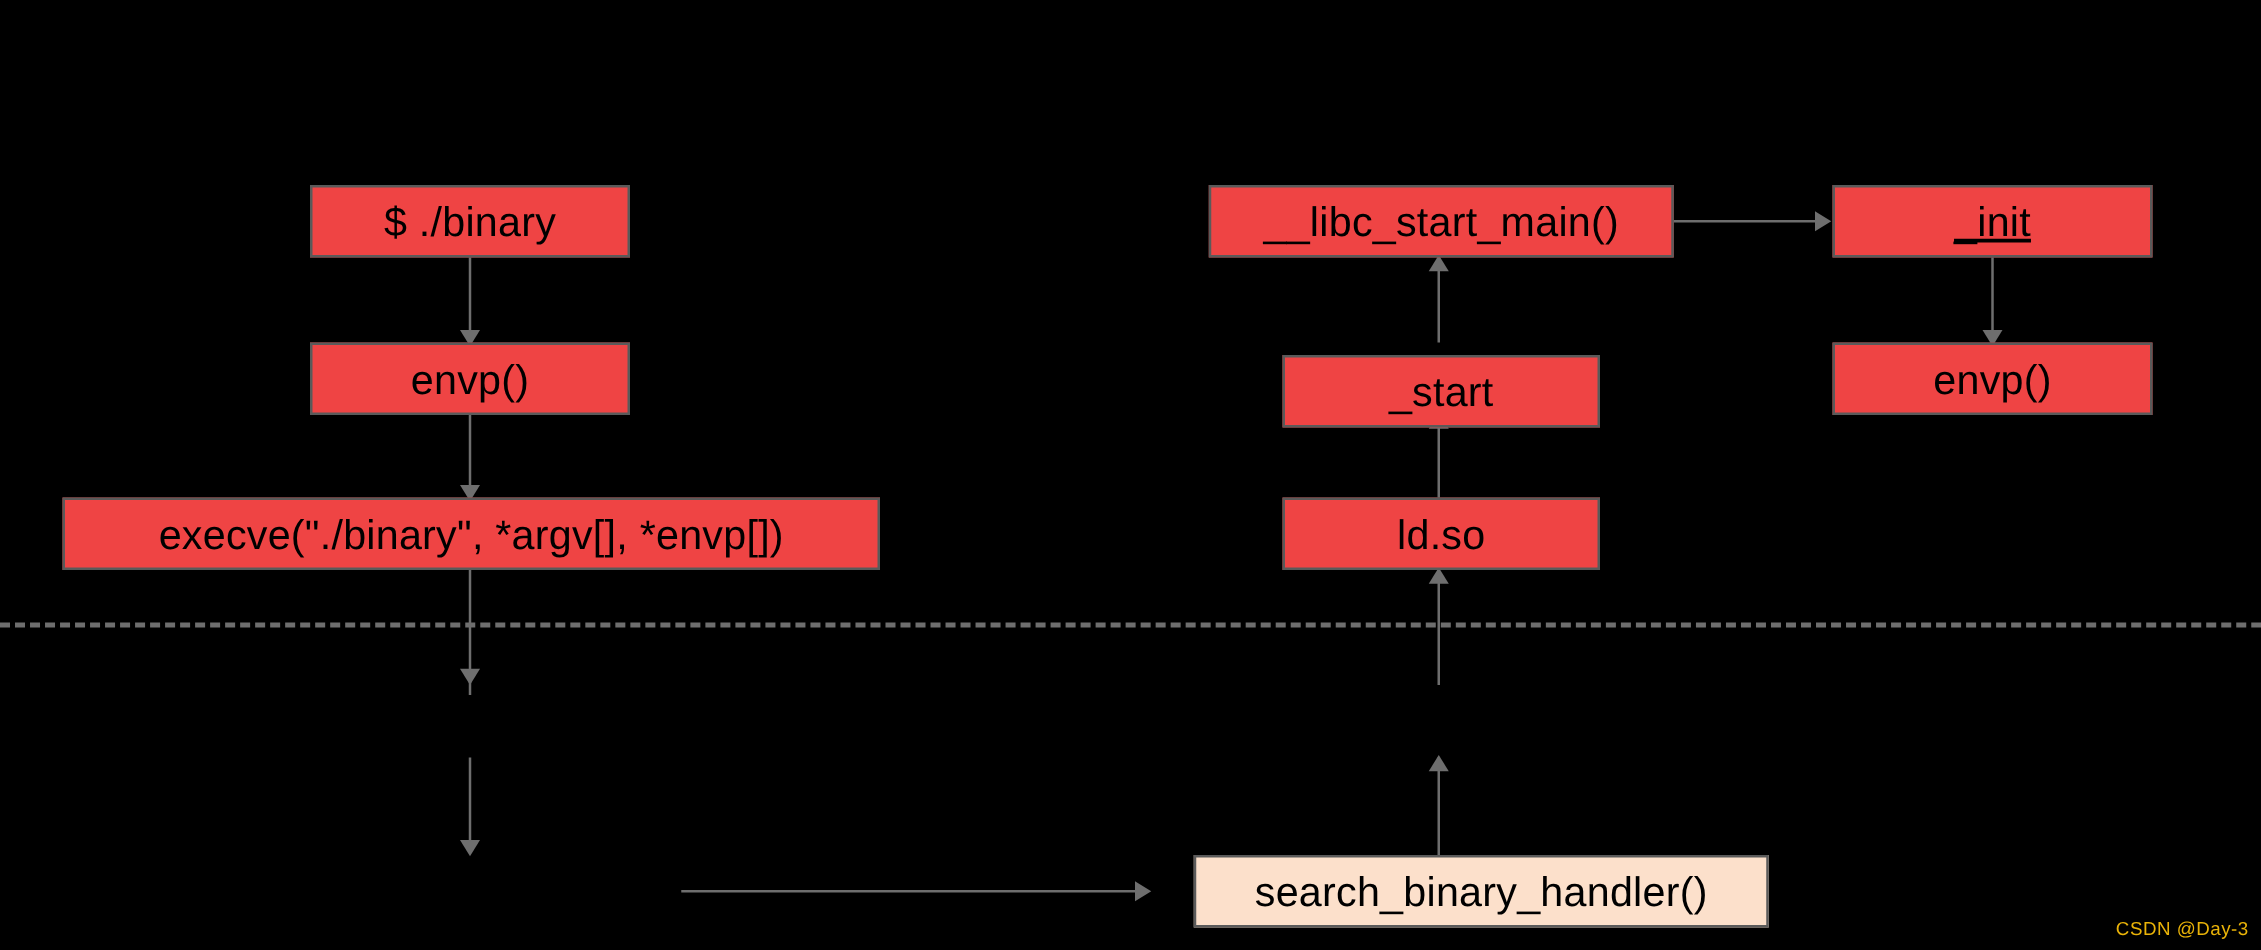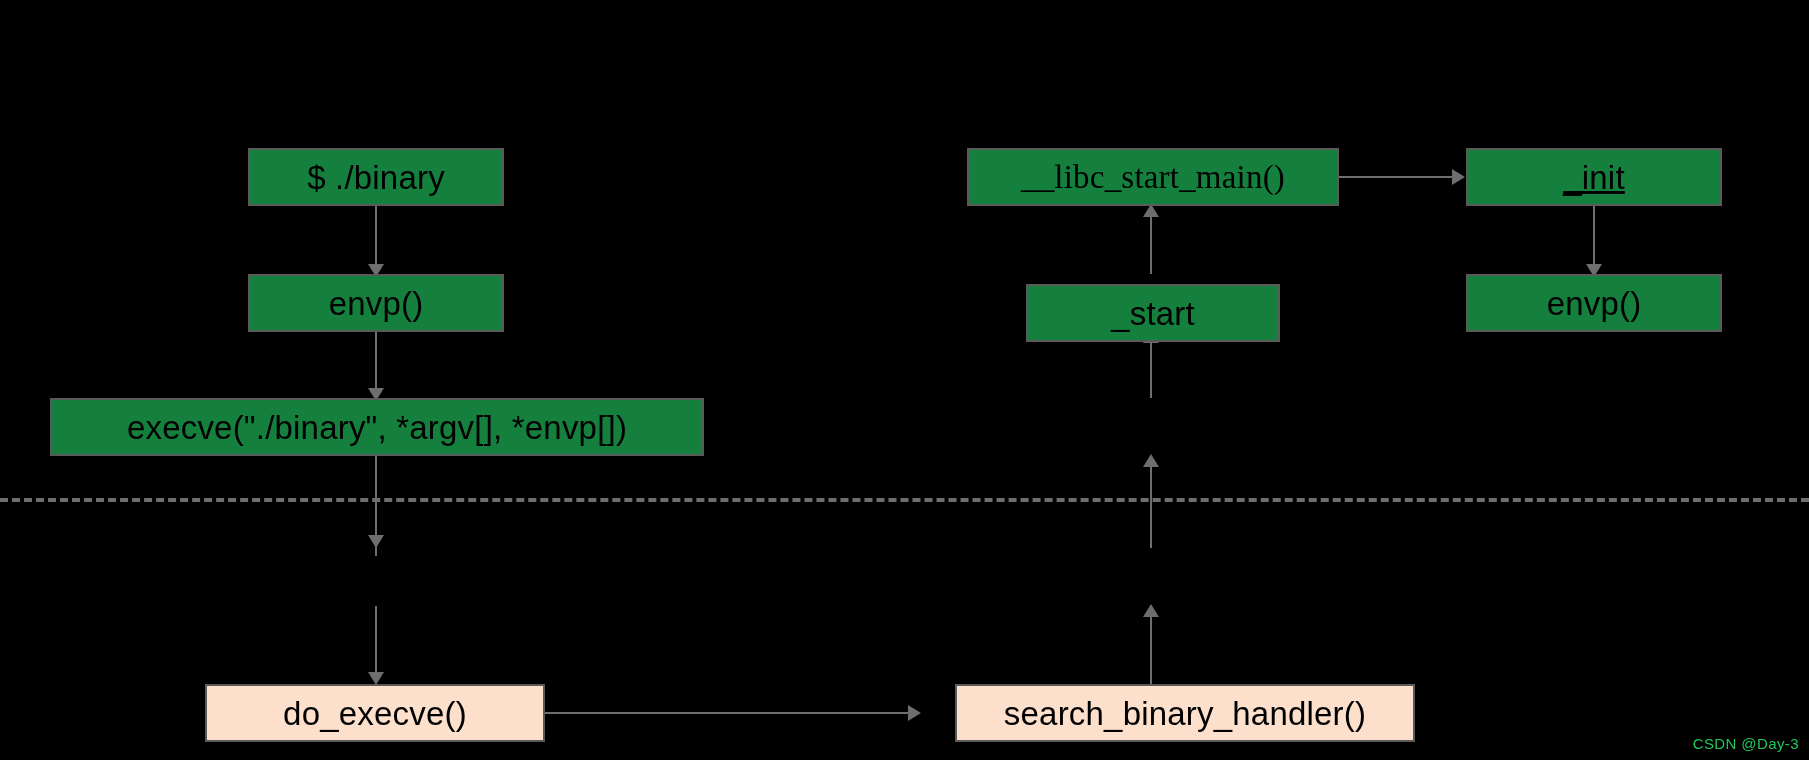--- a/index.html
+++ b/index.html
@@ -18,7 +18,7 @@
   .node {
     position: absolute;
     box-sizing: border-box;
-    background: #15803d;
+    background: #ef4444;
     border: 2px solid #5a5a5a;
     color: #000000;
     display: flex;

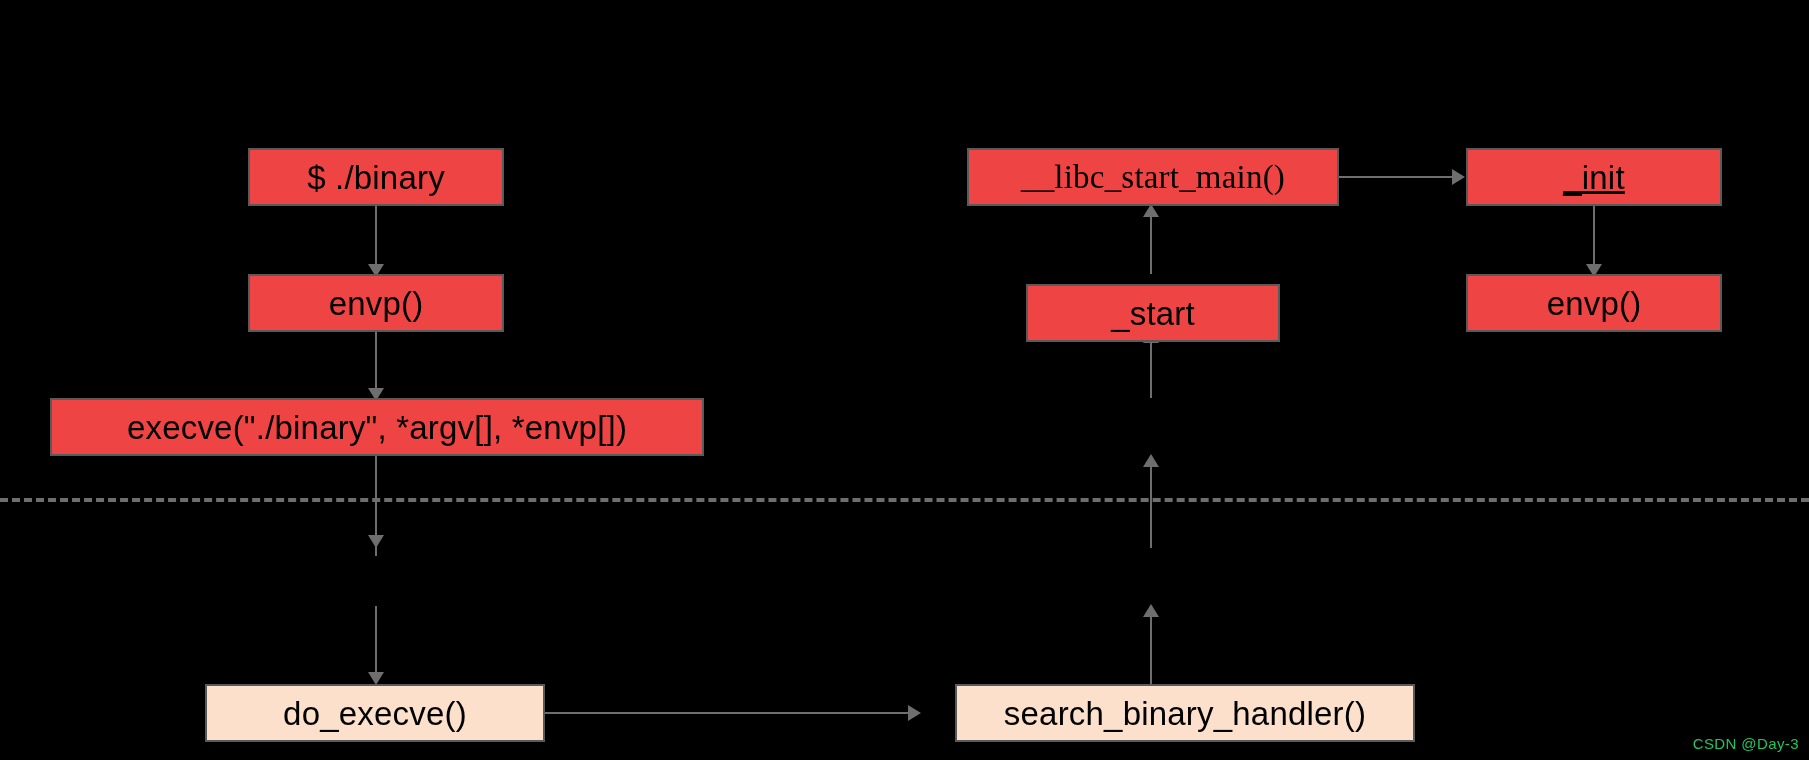--- a/index.html
+++ b/index.html
@@ -124,7 +124,7 @@
   <div class="edge v" style="left:1150px; top:206px; height:68px;"></div>
   <div class="arrowhead up" style="left:1143px; top:204px;"></div>
 
-  <div class="node" style="left:967px; top:148px; width:372px; height:58px;font-family:Liberation Serif, serif;">__libc_start_main()</div>
+  <div class="node" style="left:967px; top:148px; width:372px; height:58px;">__libc_start_main()</div>
 
   <div class="edge h" style="left:1339px; top:176px; width:120px;"></div>
   <div class="arrowhead right" style="left:1452px; top:169px;"></div>

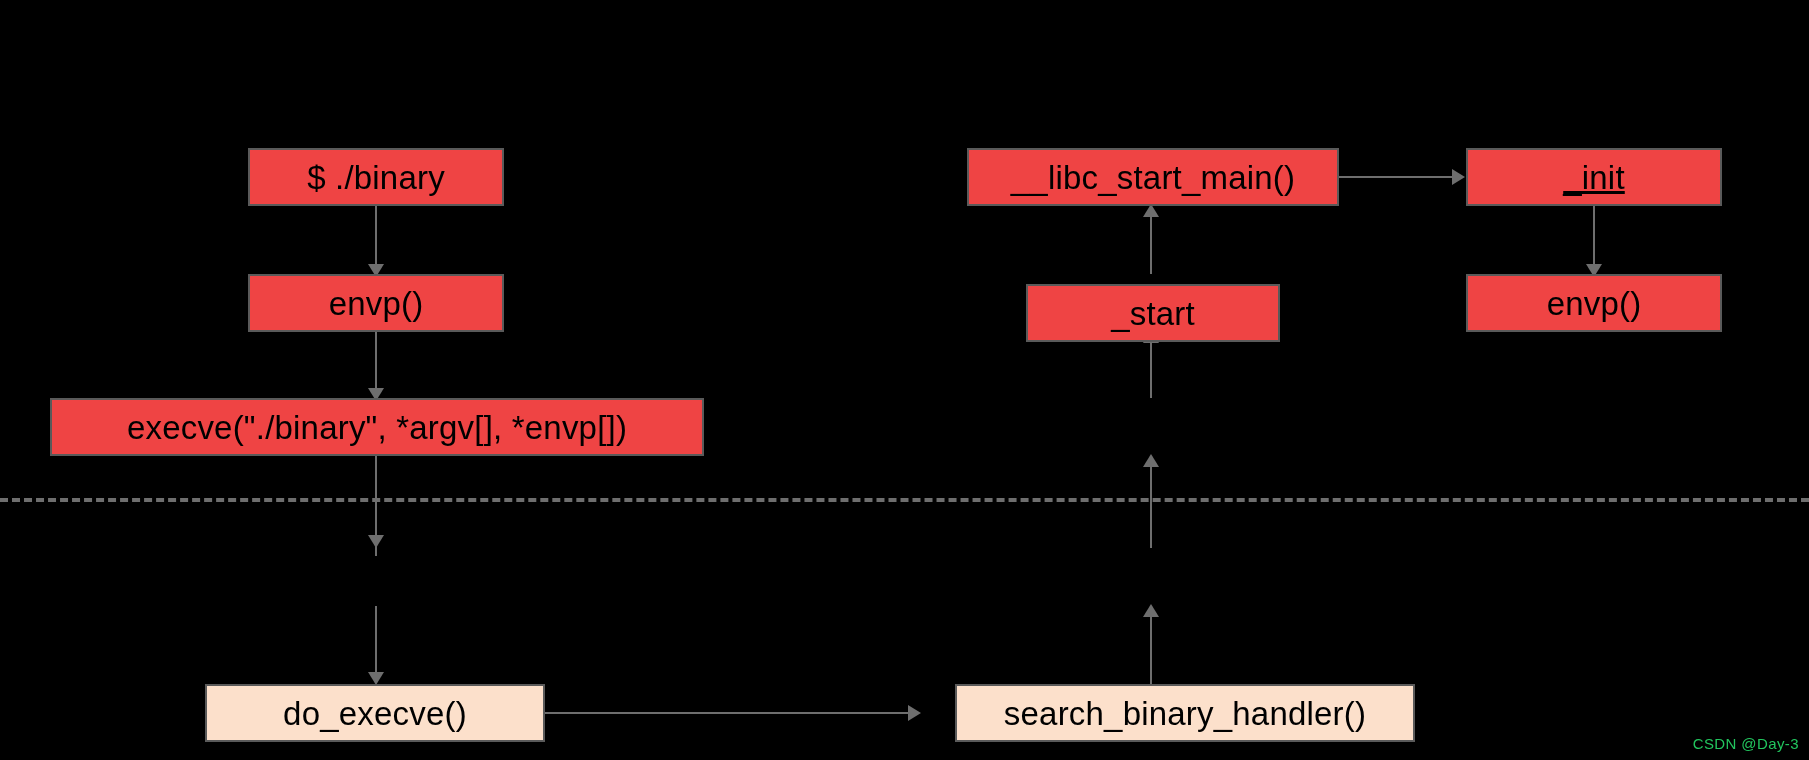--- a/index.html
+++ b/index.html
@@ -115,6 +115,7 @@
   <div class="edge v" style="left:1150px; top:456px; height:92px;"></div>
   <div class="arrowhead up" style="left:1143px; top:454px;"></div>
 
+  <div class="node" style="left:1026px; top:398px; width:254px; height:58px;">ld.so</div>
 
   <div class="edge v" style="left:1150px; top:332px; height:66px;"></div>
   <div class="arrowhead up" style="left:1143px; top:330px;"></div>

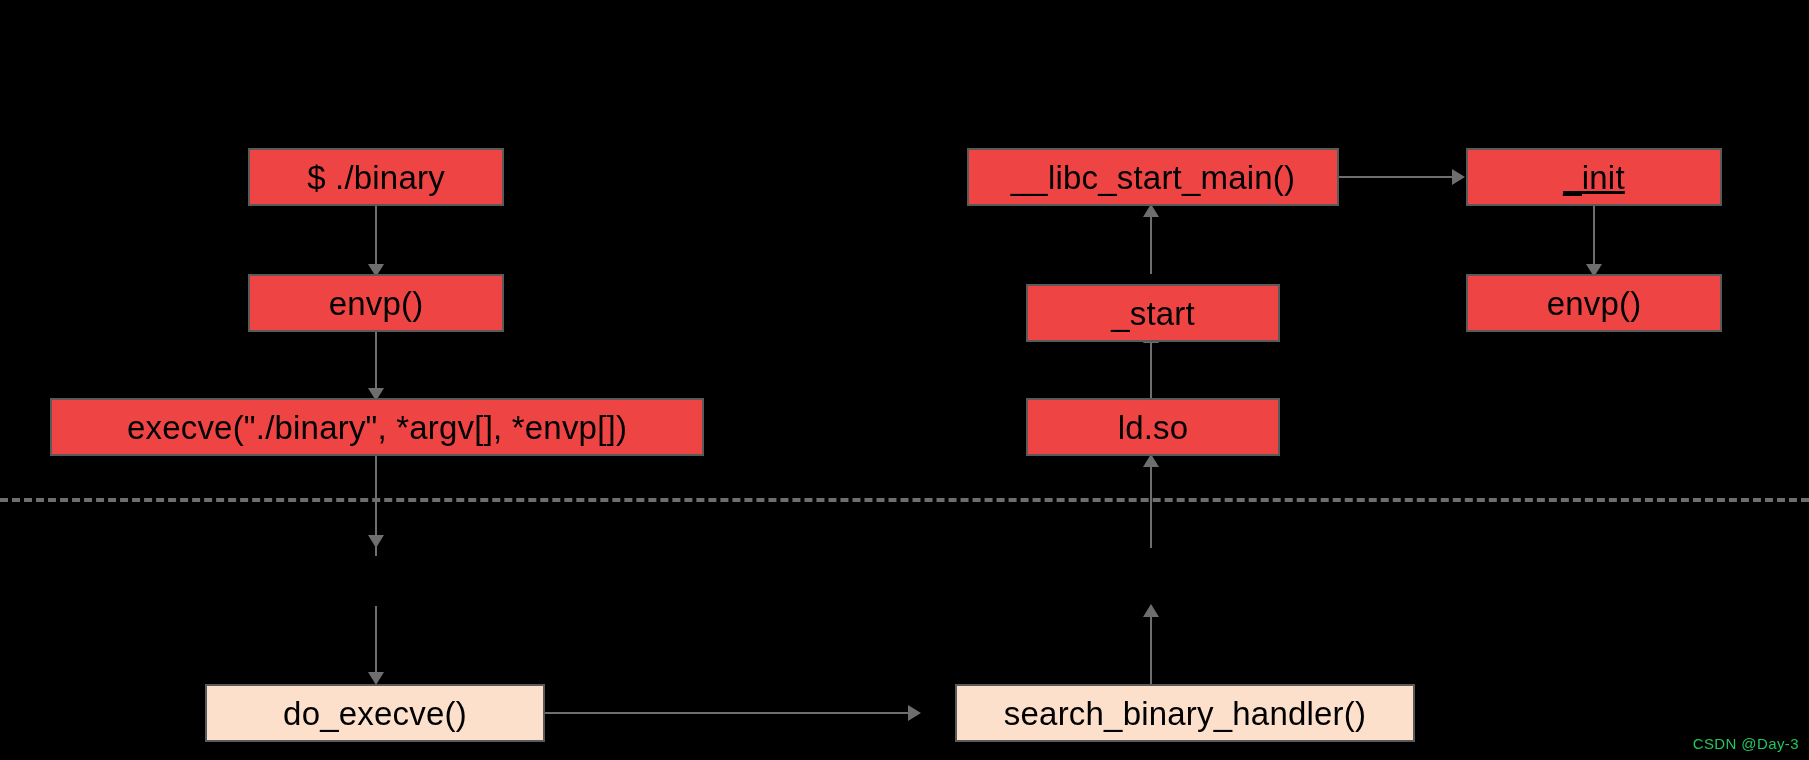--- a/index.html
+++ b/index.html
@@ -101,7 +101,6 @@
   <div class="edge v" style="left:375px; top:606px; height:72px;"></div>
   <div class="arrowhead down" style="left:368px; top:672px;"></div>
 
-  <div class="node kernel" style="left:205px; top:684px; width:340px; height:58px;">do_execve()</div>
 
   <div class="edge h" style="left:545px; top:712px; width:370px;"></div>
   <div class="arrowhead right" style="left:908px; top:705px;"></div>

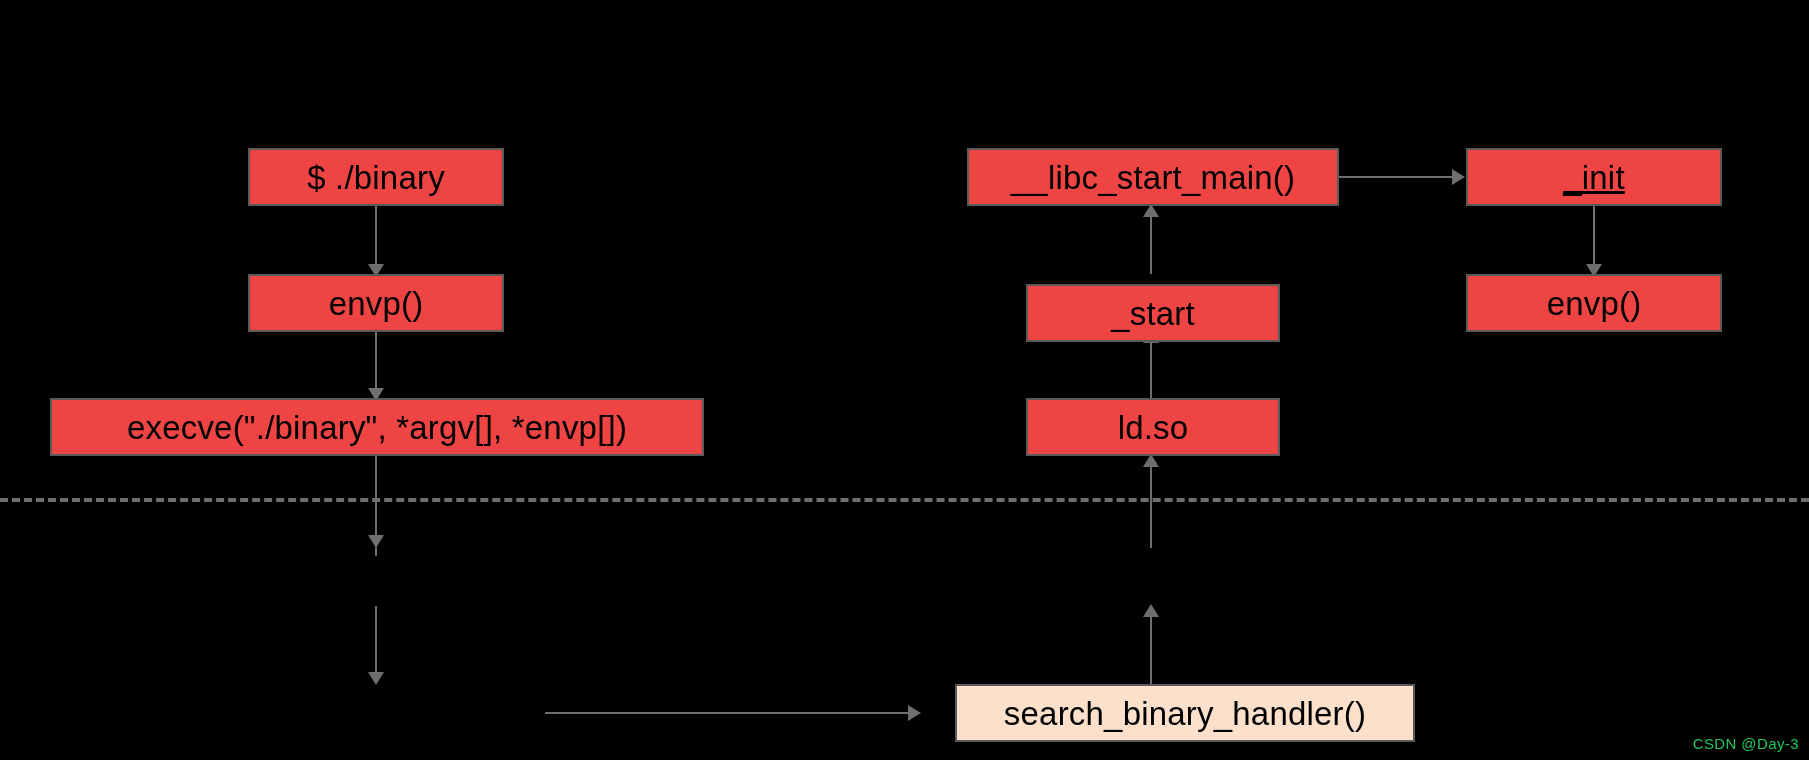--- a/index.html
+++ b/index.html
@@ -70,7 +70,7 @@
     position: absolute;
     right: 10px;
     bottom: 8px;
-    color: #22c55e;
+    color: #eab308;
     font-size: 15px;
     letter-spacing: 0.4px;
   }

